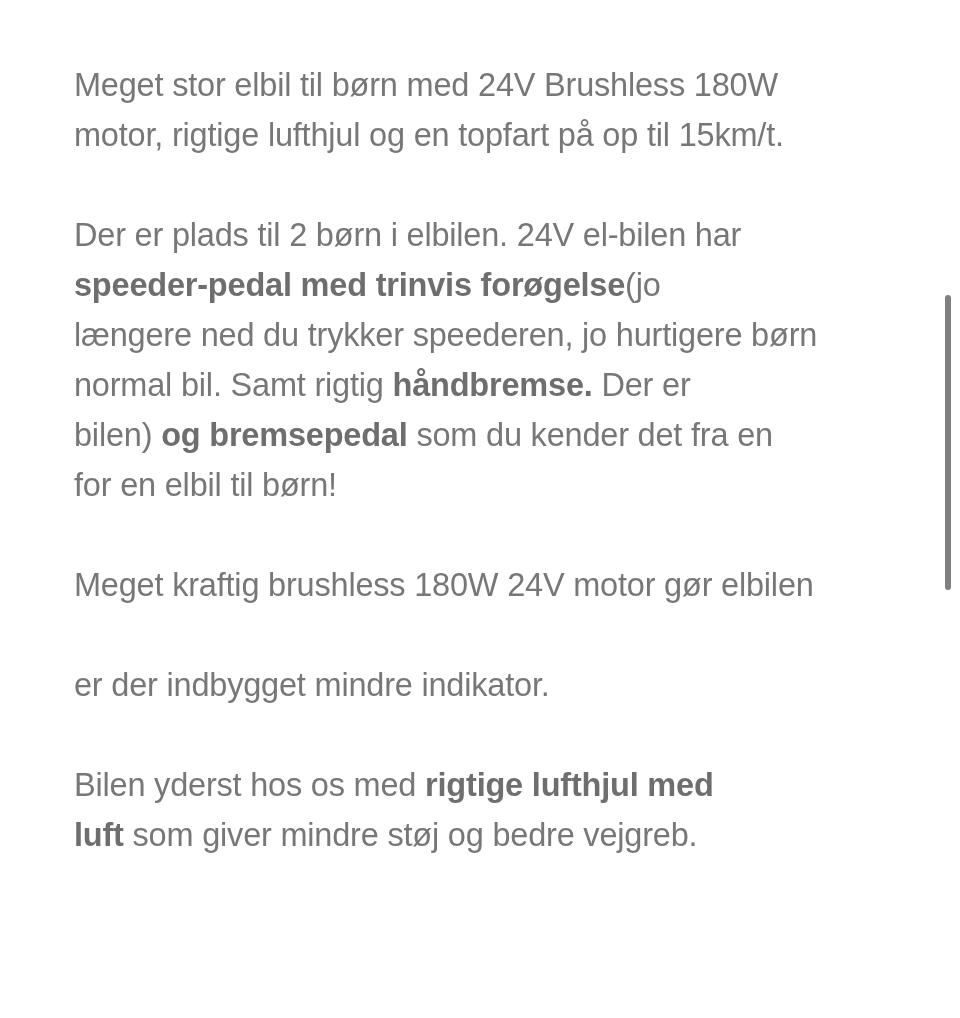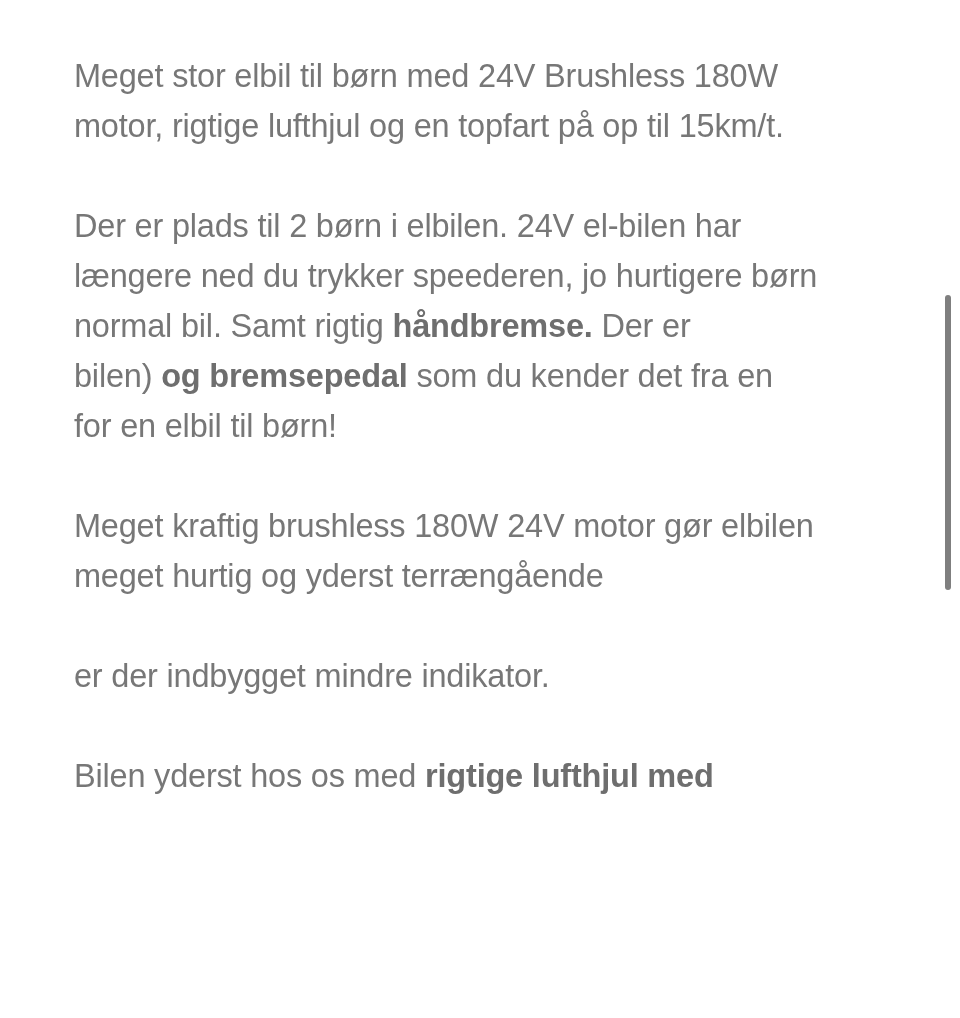--- a/index.html
+++ b/index.html
@@ -25,7 +25,7 @@
       letter-spacing: -0.2px;
     }
     .para {
-      margin: 3px 0 50px 0;
+      margin: 12px 0 50px 0;
     }
     .line {
       display: block;

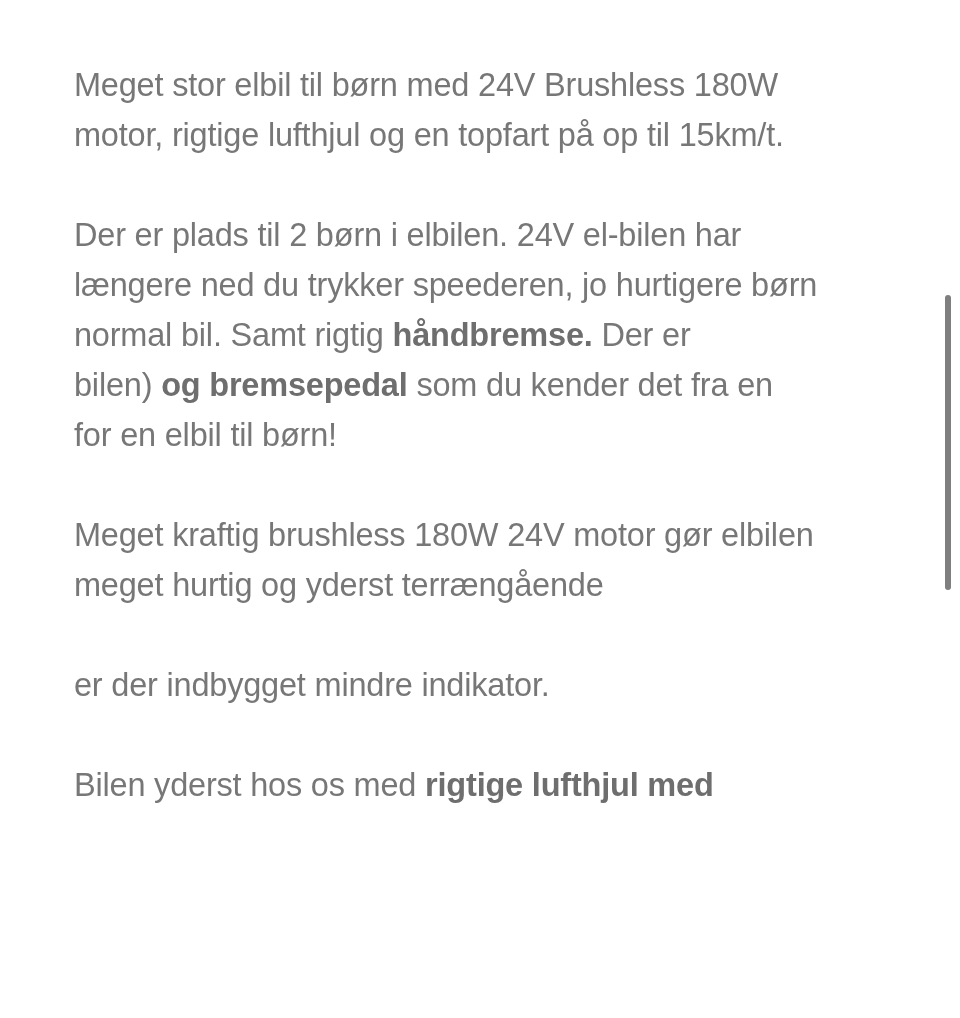--- a/index.html
+++ b/index.html
@@ -56,6 +56,7 @@
 
   <p class="para">
     <span class="line"><span>Der er plads til 2 børn i elbilen. 24V el-bilen har</span></span>
+    <span class="line"><b>speeder-pedal med trinvis forøgelse</b><span>(jo</span></span>
     <span class="line"><span>længere ned du trykker speederen, jo hurtigere børn</span></span>
     <span class="line" style="white-space:pre"><span>normal bil. Samt rigtig </span><b>håndbremse.</b><span> Der er</span></span>
     <span class="line" style="white-space:pre"><span>bilen) </span><b>og bremsepedal</b><span> som du kender det fra en</span></span>

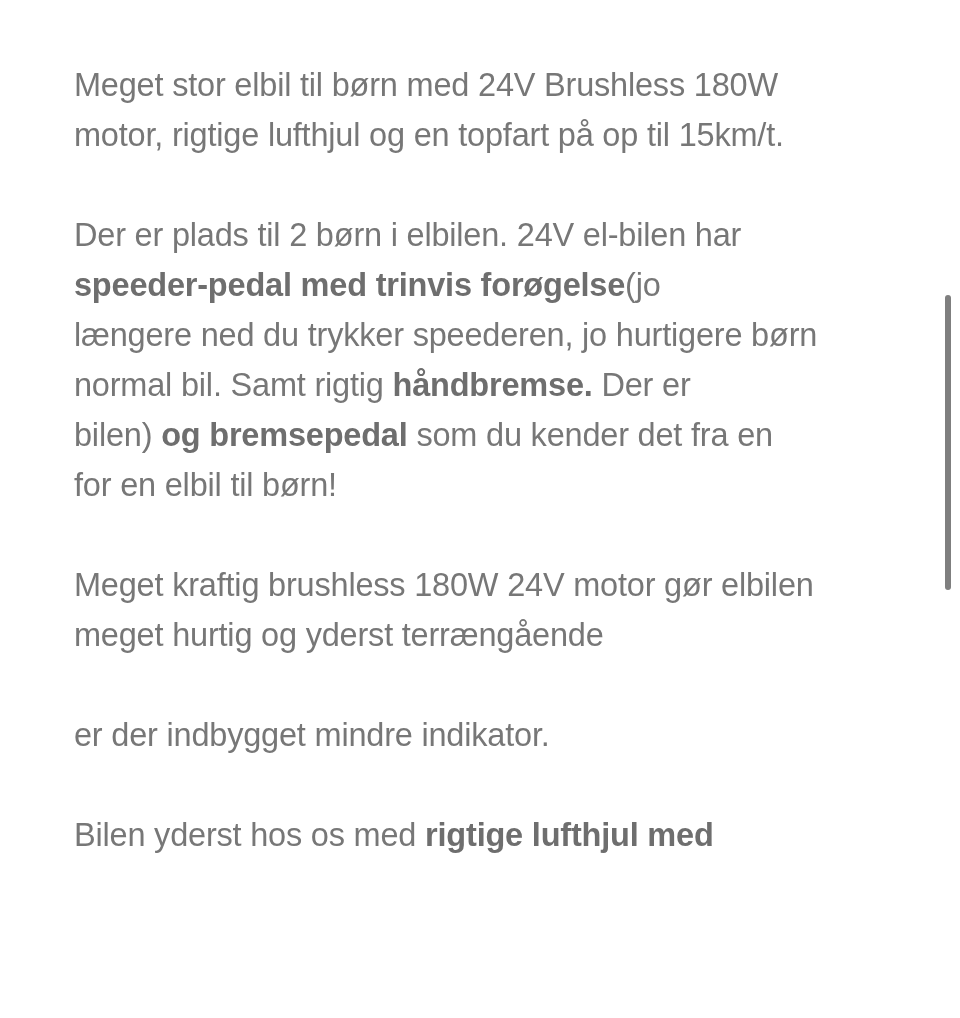--- a/index.html
+++ b/index.html
@@ -65,7 +65,6 @@
 
   <p class="para">
     <span class="line"><span>Meget kraftig brushless 180W 24V motor gør elbilen</span></span>
-    <span class="line"><span>meget hurtig og yderst terrængående</span></span>
   </p>
 
   <p class="para">

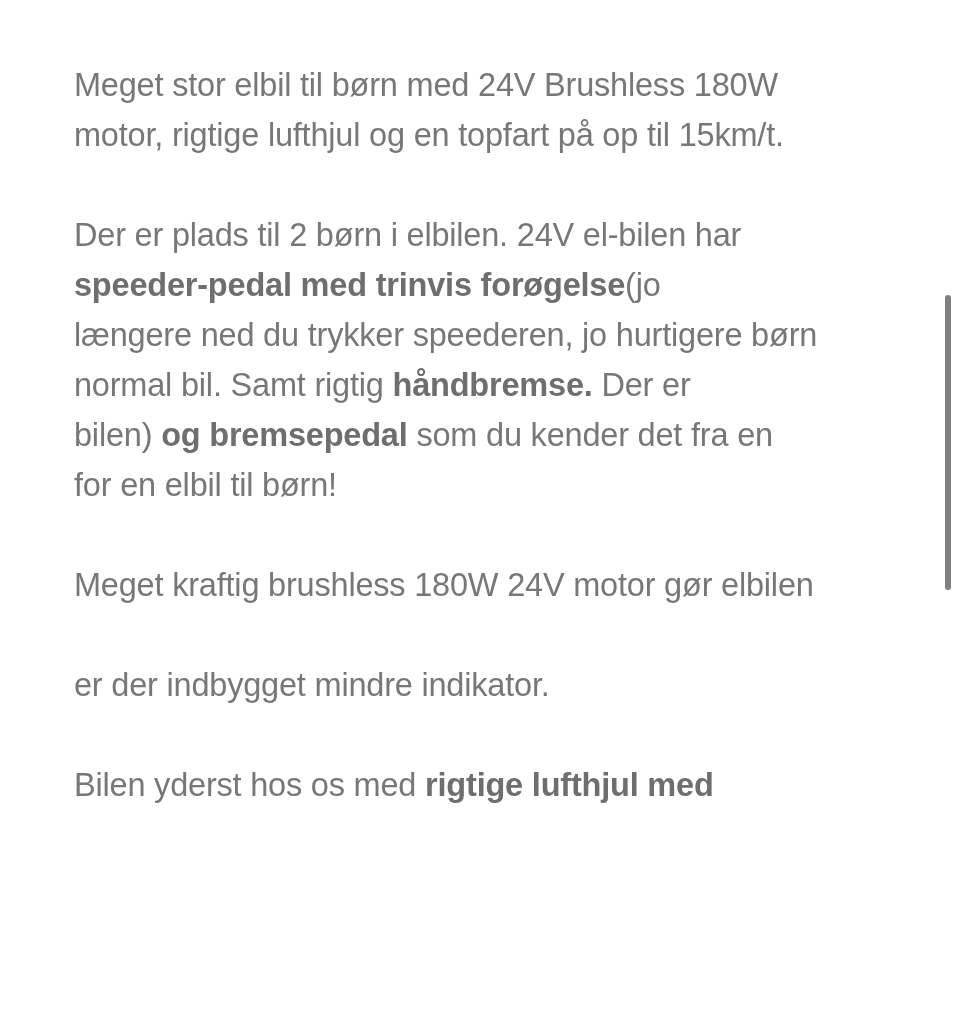--- a/index.html
+++ b/index.html
@@ -73,6 +73,7 @@
 
   <p class="para">
     <span class="line" style="white-space:pre"><span>Bilen yderst hos os med </span><b>rigtige lufthjul med</b></span>
+    <span class="line" style="white-space:pre"><b>luft</b><span> som giver mindre støj og bedre vejgreb.</span></span>
   </p>
 </div>
 

